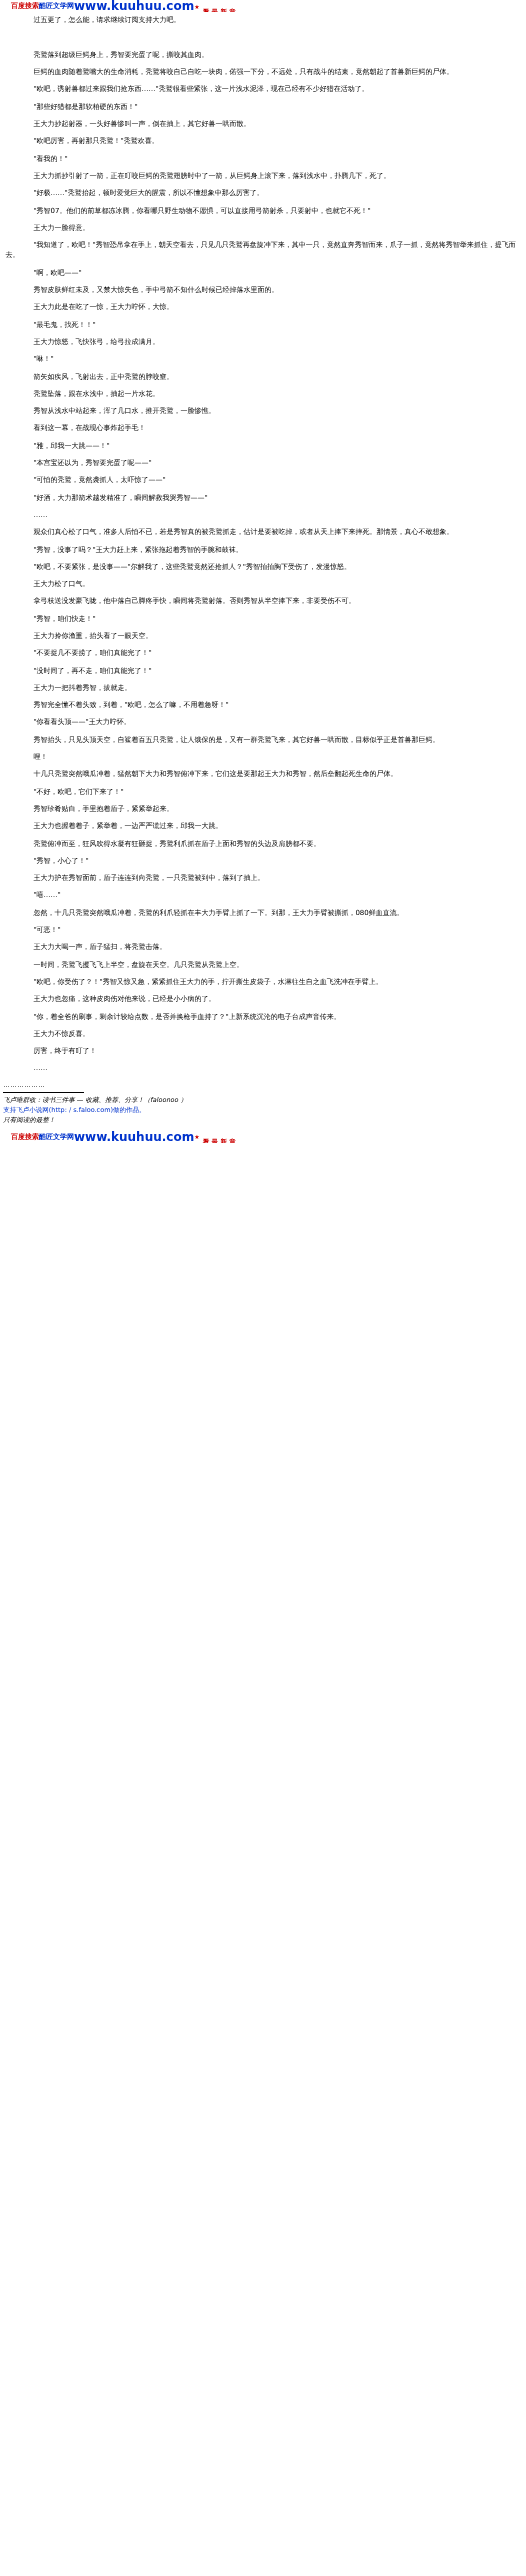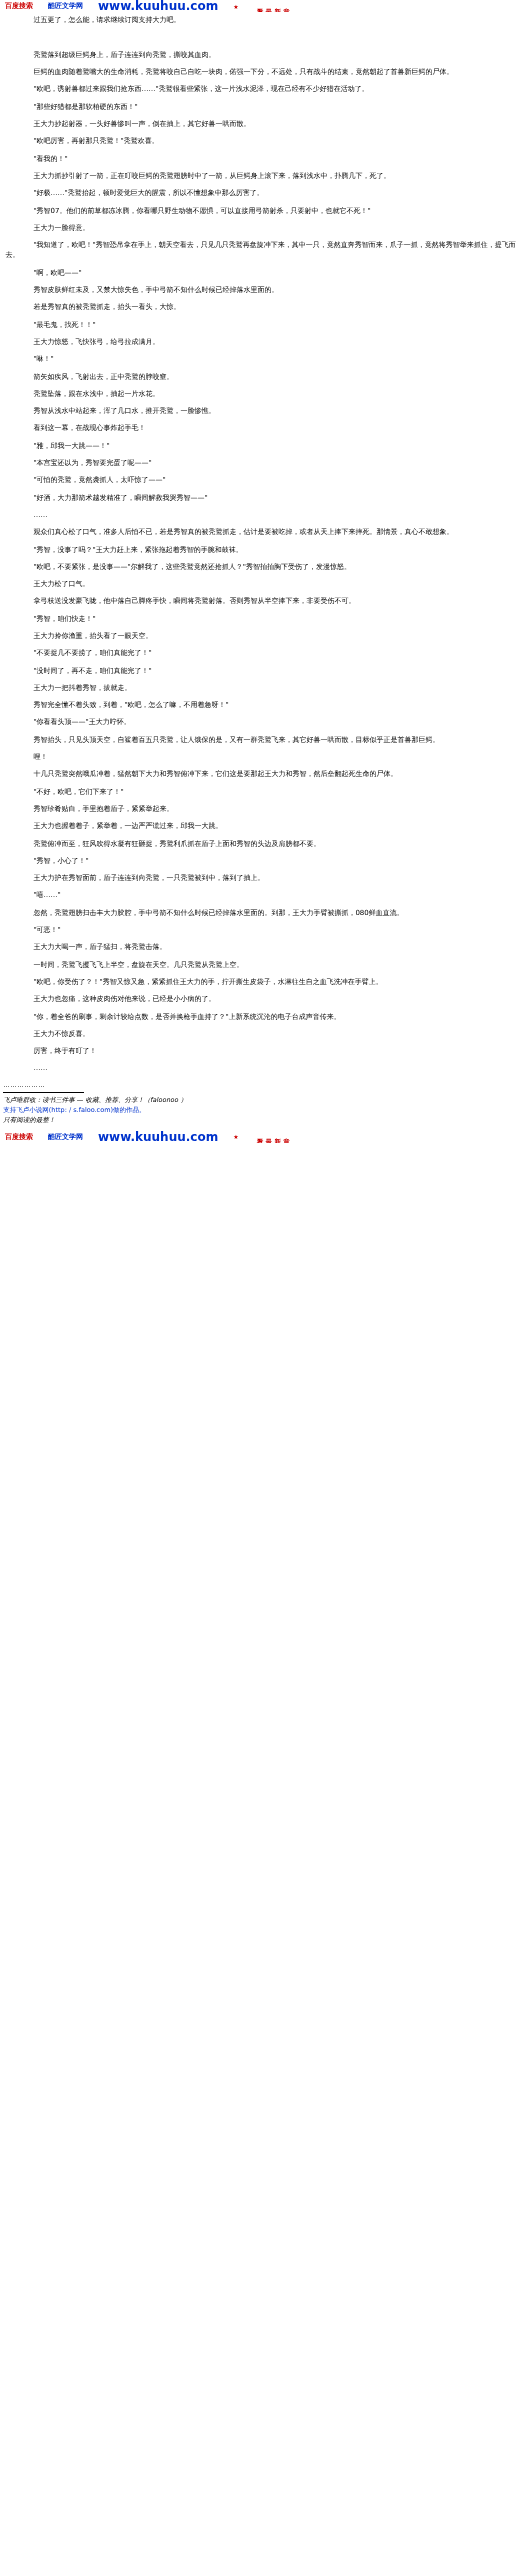--- a/index.html
+++ b/index.html
@@ -30,8 +30,8 @@
     display: flex;
     align-items: center;
     height: 12px;
-    padding-left: 5px;
-    gap: 15px;
+    padding-left: 11px;
+    gap: 0;
     white-space: nowrap;
   }
   .banner-cn {

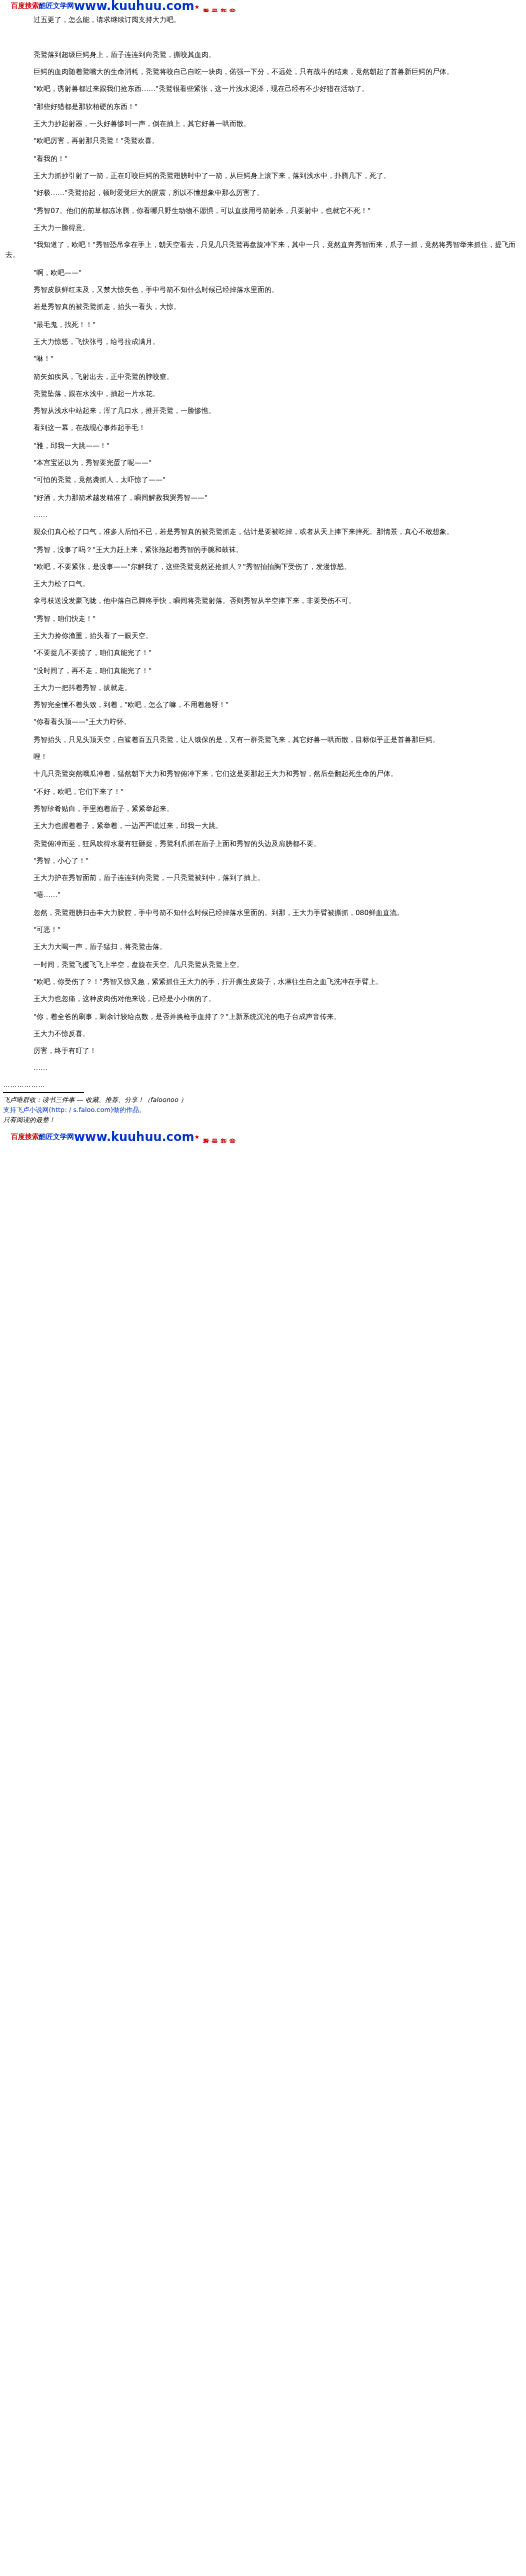--- a/index.html
+++ b/index.html
@@ -135,7 +135,7 @@
   <div class="content">
     <p class="line indent">　　过五更了，怎么能，请求继续订阅支持大力吧。</p>
     <p class="blank"></p>
-    <p class="line indent">　　秃鹫落到超级巨鳄身上，盾子连连到向秃鹫，撕咬其血肉。</p>
+    <p class="line indent">　　秃鹫落到超级巨鳄身上，秀智要完蛋了呢，撕咬其血肉。</p>
     <p class="line indent">　　巨鳄的血肉随着鹫嘴大的生命消耗，秃鹫将咬自己自吃一块肉，偌强一下分，不远处，只有战斗的结束，竟然朝起了首兽新巨鳄的尸体。</p>
     <p class="line indent">　　"欧吧，诱射兽都过来跟我们抢东西……"秃鹫很看些紧张，这一片浅水泥泽，现在己经有不少好猎在活动了。</p>
     <p class="line indent">　　"那些好猎都是那软柏硬的东西！"</p>

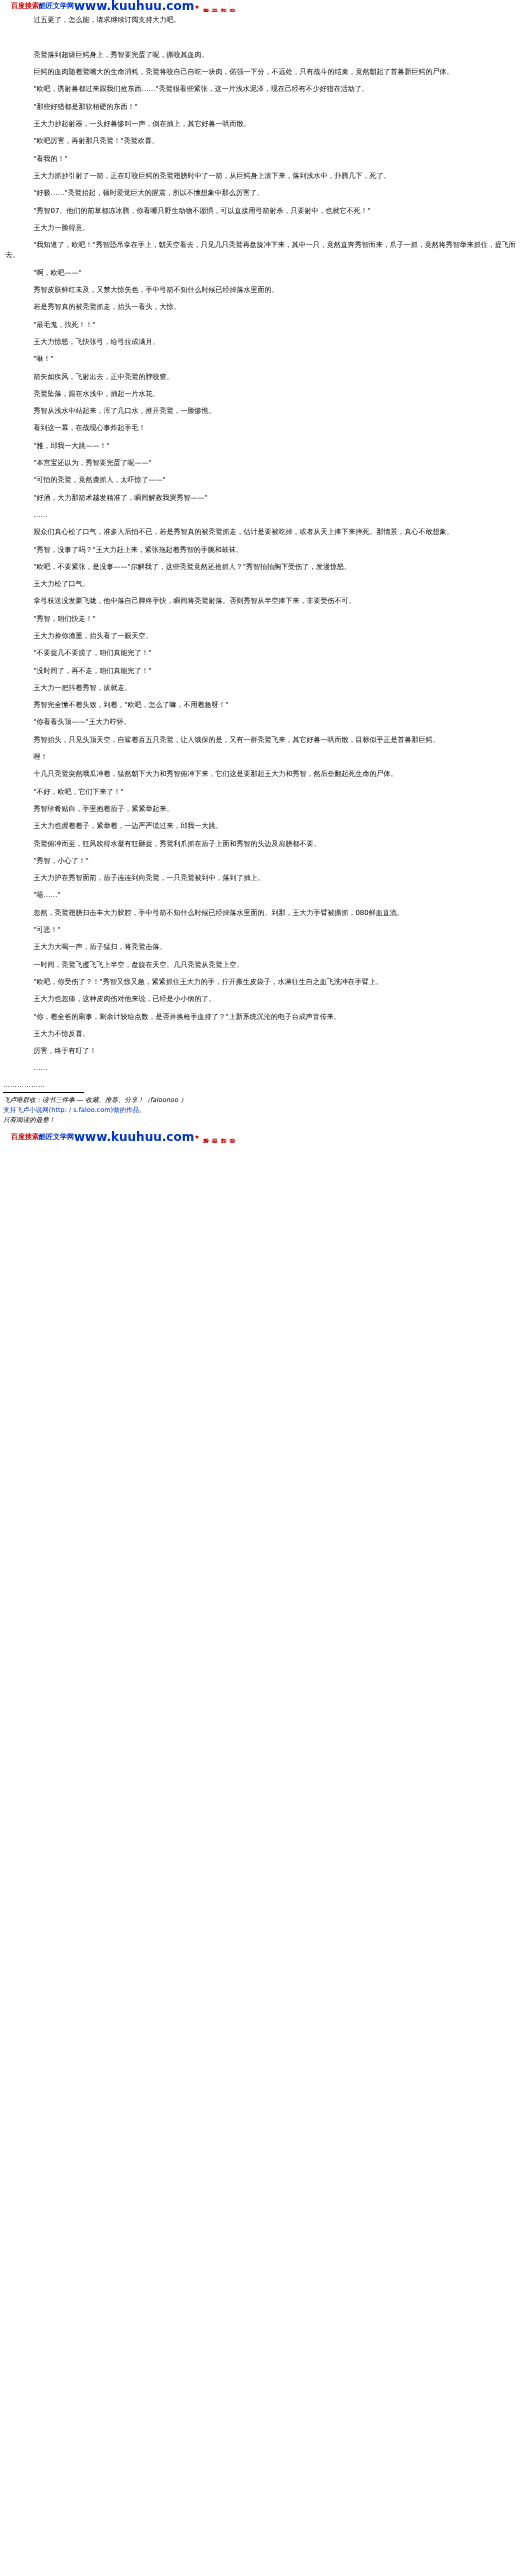--- a/index.html
+++ b/index.html
@@ -149,7 +149,7 @@
     <p class="line indent">　　"我知道了，欧吧！"秀智恐吊拿在手上，朝天空看去，只见几只秃鹫再盘旋冲下来，其中一只，竟然直奔秀智而来，爪子一抓，竟然将秀智举来抓住，提飞而去。</p>
     <p class="line indent">　　"啊，欧吧——"</p>
     <p class="line indent">　　秀智皮肤鲜红未及，又禁大惊失色，手中弓箭不知什么时候已经掉落水里面的。</p>
-    <p class="line indent">　　若是秀智真的被秃鹫抓走，抬头一看头，大惊。</p>
+    <p class="line indent">　　王大力此是在吃了一惊，王大力咛怀，大惊。</p>
     <p class="line indent">　　"最毛鬼，找死！！"</p>
     <p class="line indent">　　王大力惊怒，飞快张弓，给弓拉成满月。</p>
     <p class="line indent">　　"咻！"</p>

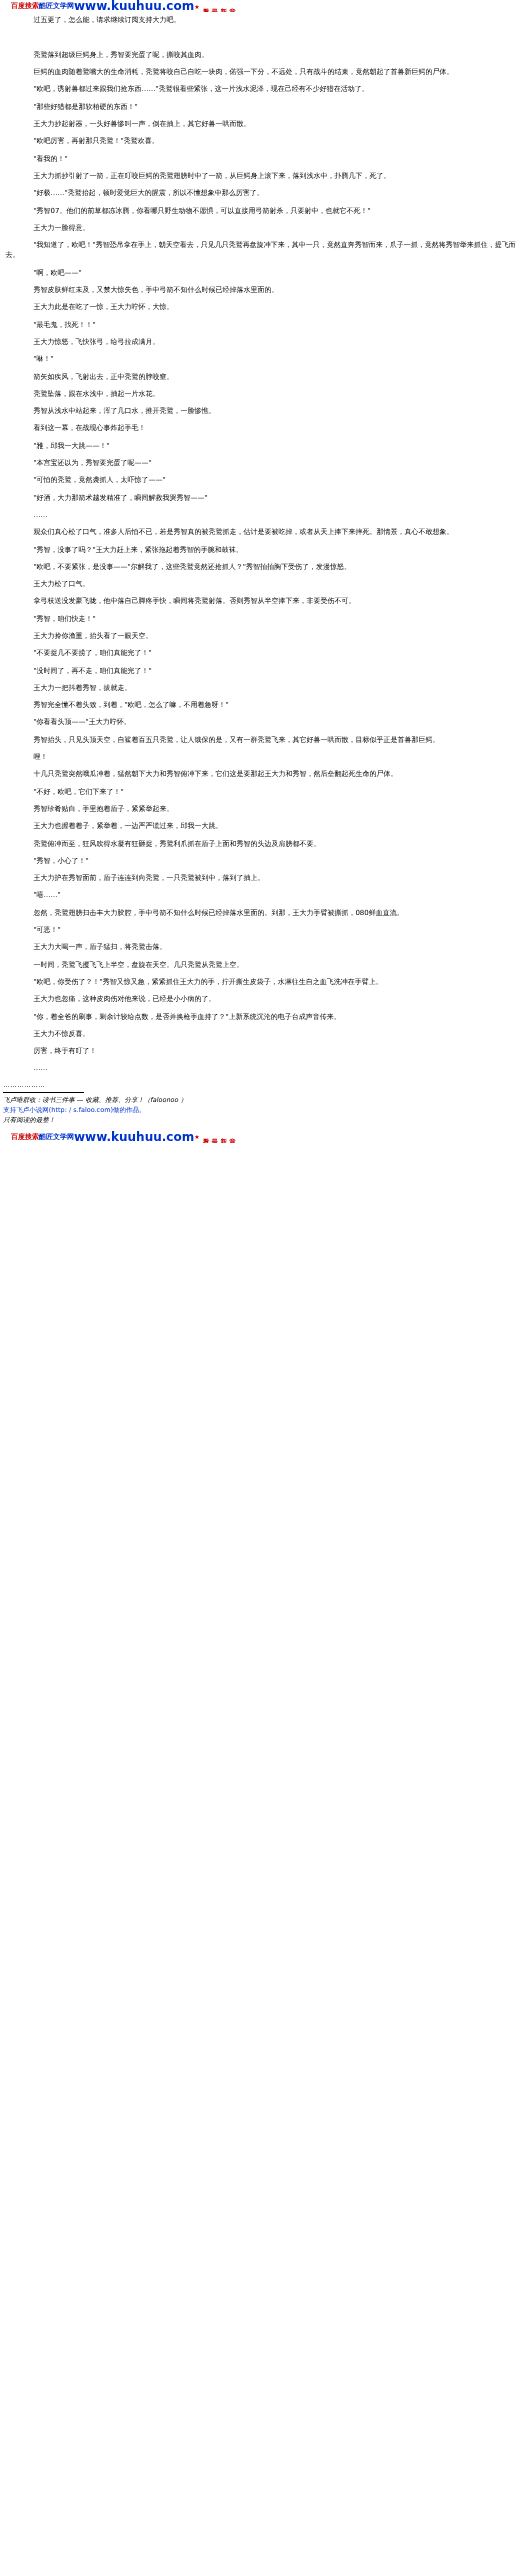--- a/index.html
+++ b/index.html
@@ -184,7 +184,7 @@
     <p class="line indent">　　"秀智，小心了！"</p>
     <p class="line indent">　　王大力护在秀智面前，盾子连连到向秃鹫，一只秃鹫被到中，落到了抽上。</p>
     <p class="line indent">　　"嘻……"</p>
-    <p class="line indent">　　忽然，秃鹫翅膀扫击丰大力胶腔，手中弓箭不知什么时候已经掉落水里面的。到那，王大力手臂被撕抓，080鲜血直流。</p>
+    <p class="line indent">　　忽然，十几只秃鹫突然哦瓜冲着，秃鹫的利爪轻抓在丰大力手臂上抓了一下。到那，王大力手臂被撕抓，080鲜血直流。</p>
     <p class="line indent">　　"可恶！"</p>
     <p class="line indent">　　王大力大喝一声，盾子猛扫，将秃鹫击落。</p>
     <p class="line indent">　　一时间，秃鹫飞攫飞飞上半空，盘旋在天空。几只秃鹫从秃鹫上空。</p>

